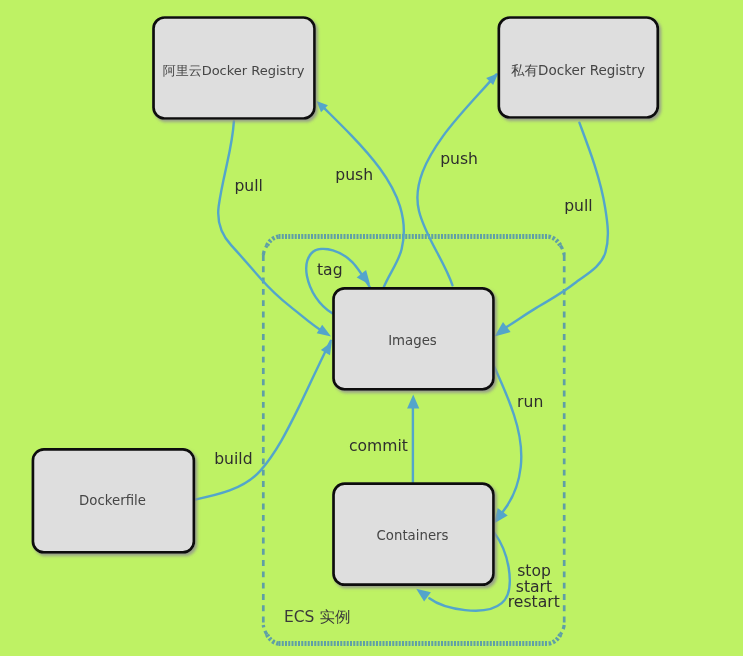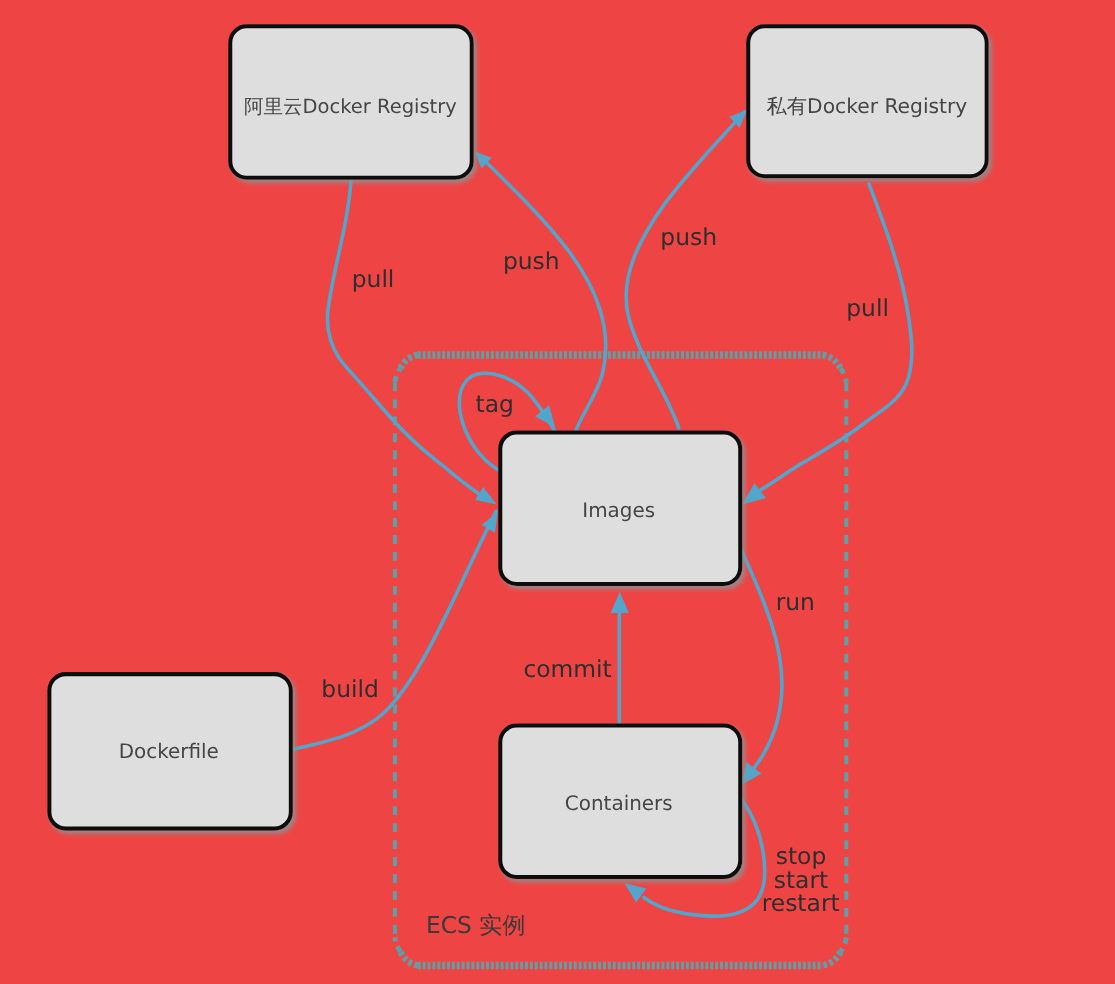--- a/index.html
+++ b/index.html
@@ -5,7 +5,7 @@
 <style>
   html,body{margin:0;padding:0;background:#ffffff;}
   body{width:743px;height:656px;overflow:hidden;font-family:"DejaVu Sans",sans-serif;}
-  #canvas{position:relative;width:743px;height:656px;background:#ef4444;}
+  #canvas{position:relative;width:743px;height:656px;background:#bef264;}
   svg{display:block;}
   text{-webkit-font-smoothing:antialiased;}
   .node-label{font-family:"DejaVu Sans",sans-serif;fill:#454545;font-size:13.3px;}

